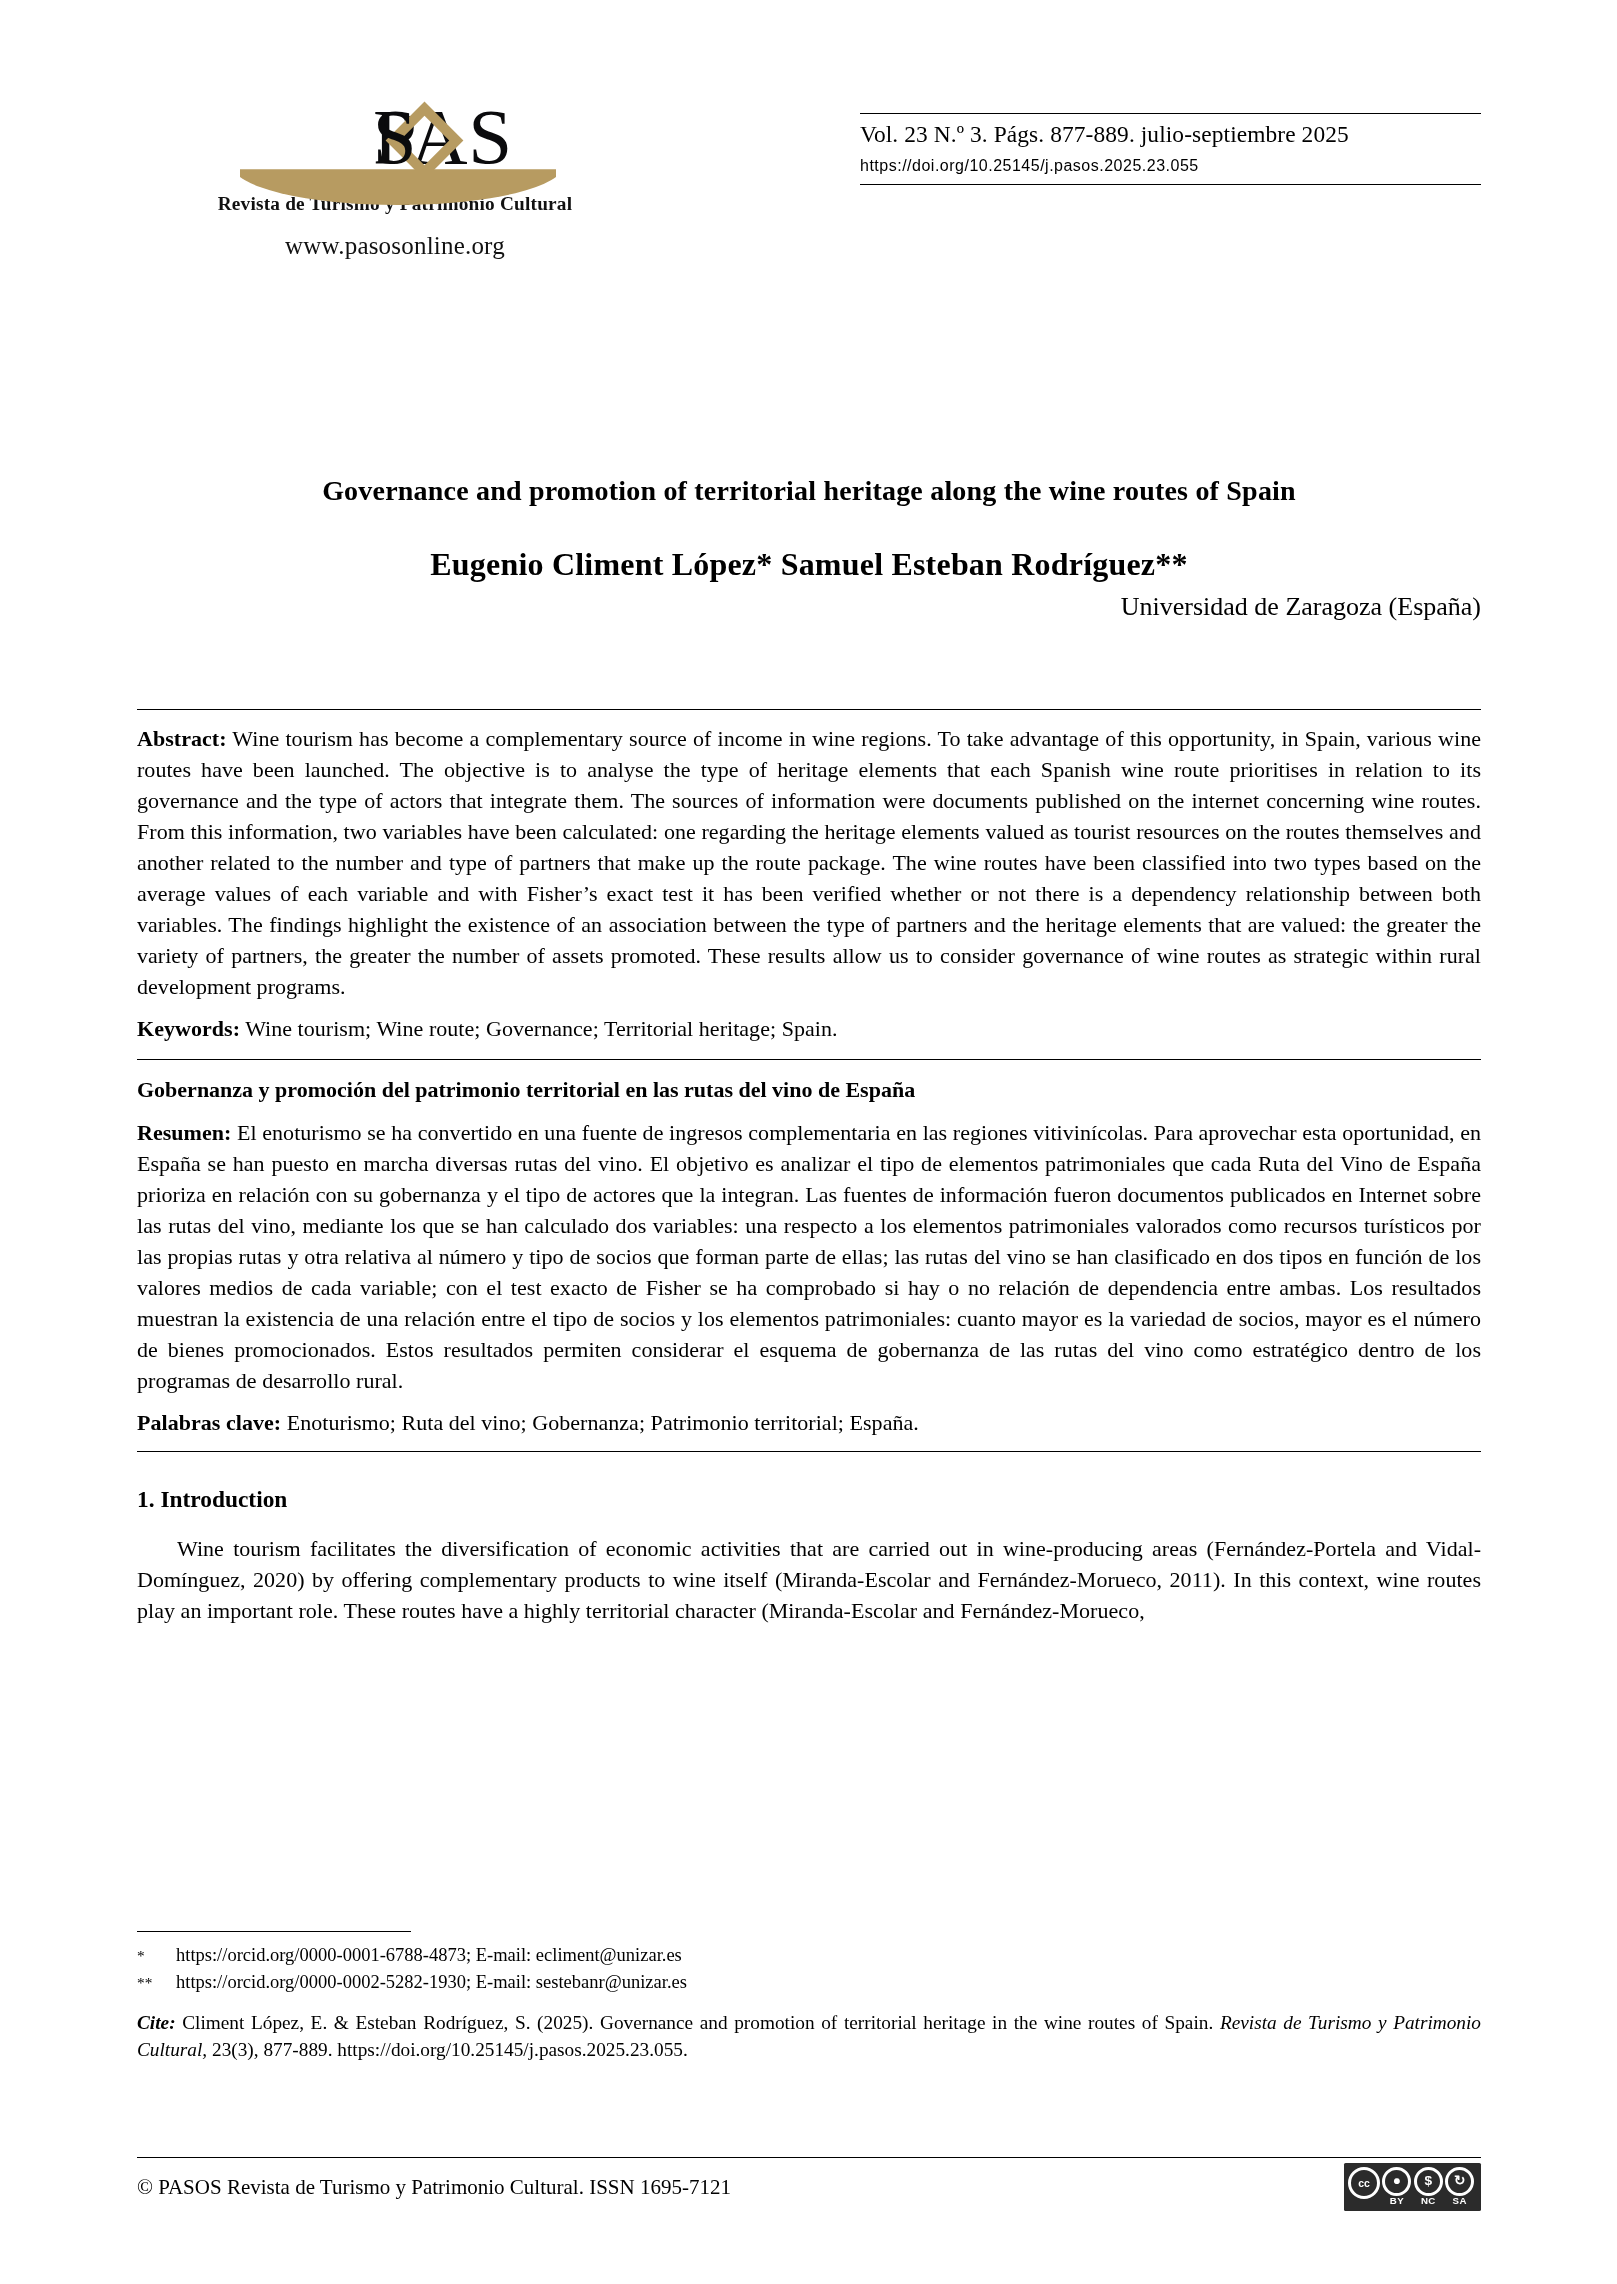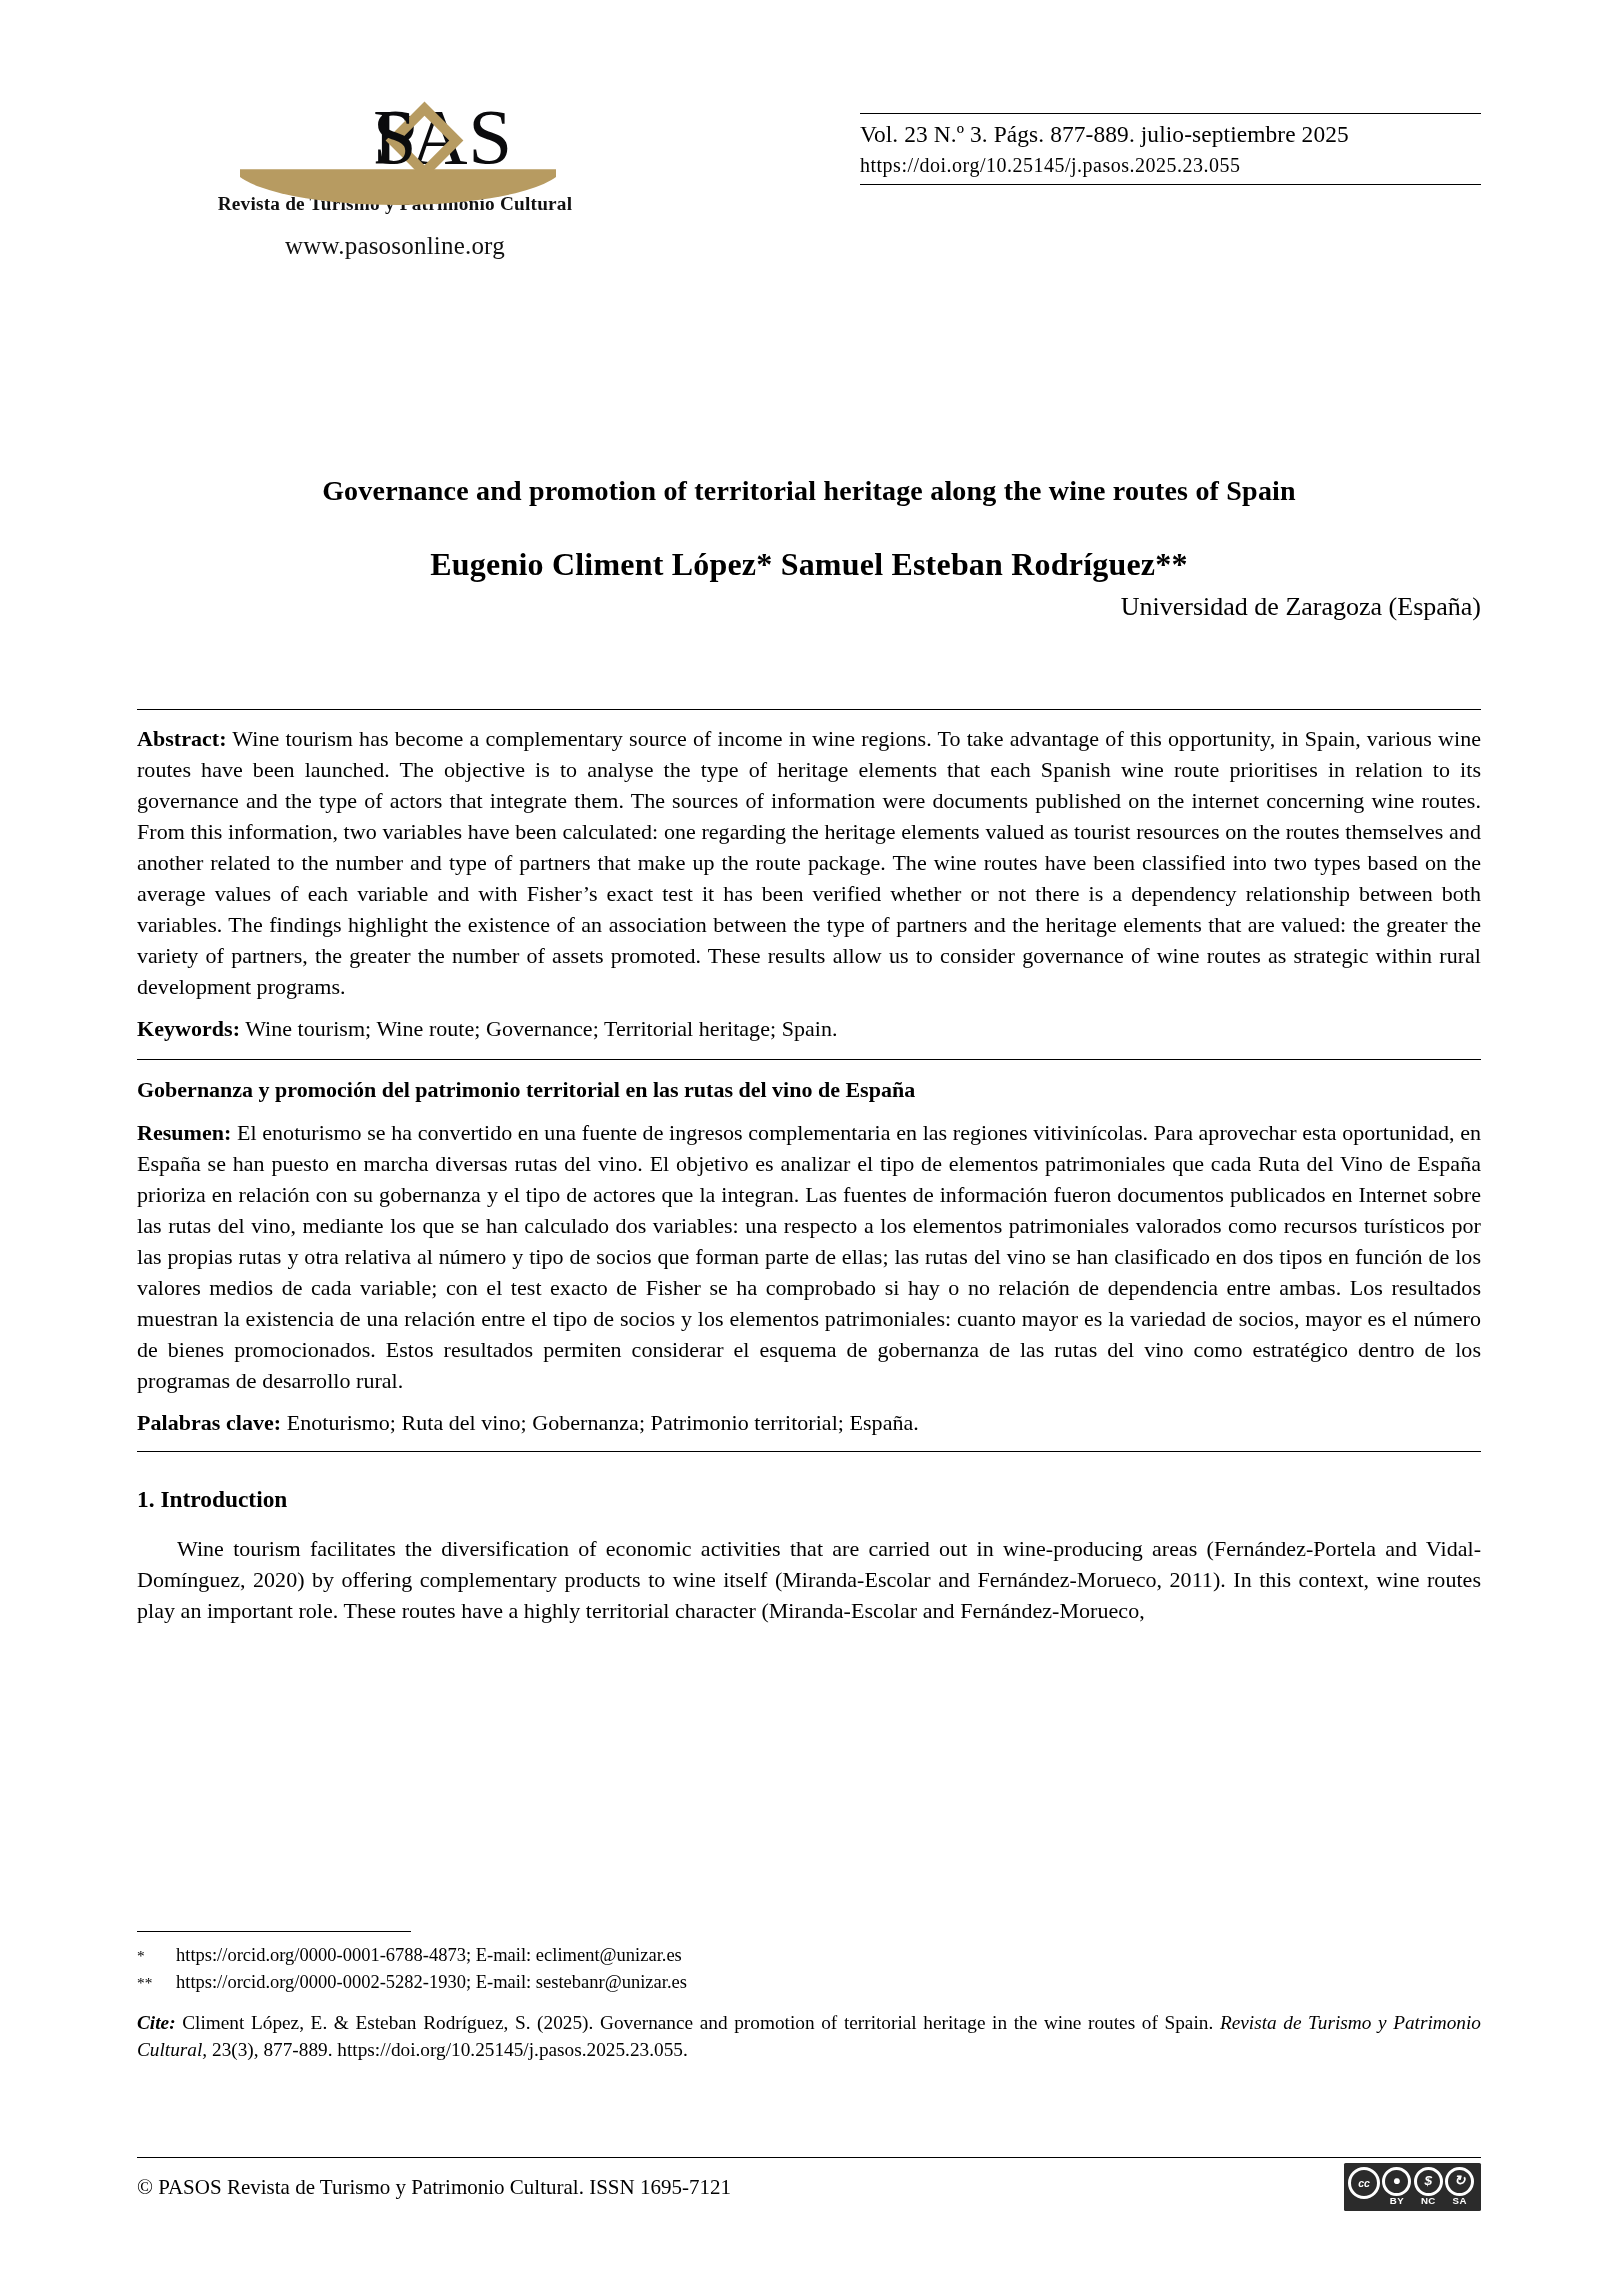--- a/index.html
+++ b/index.html
@@ -119,8 +119,8 @@
     letter-spacing: 0.1px;
   }
   .issue-doi {
-    font-family: Liberation Serif, serif;
-    font-size: 20px;
+    font-family: Liberation Sans, sans-serif;
+    font-size: 16px;
     line-height: 27px;
     letter-spacing: 0.5px;
     padding-bottom: 4.8px;

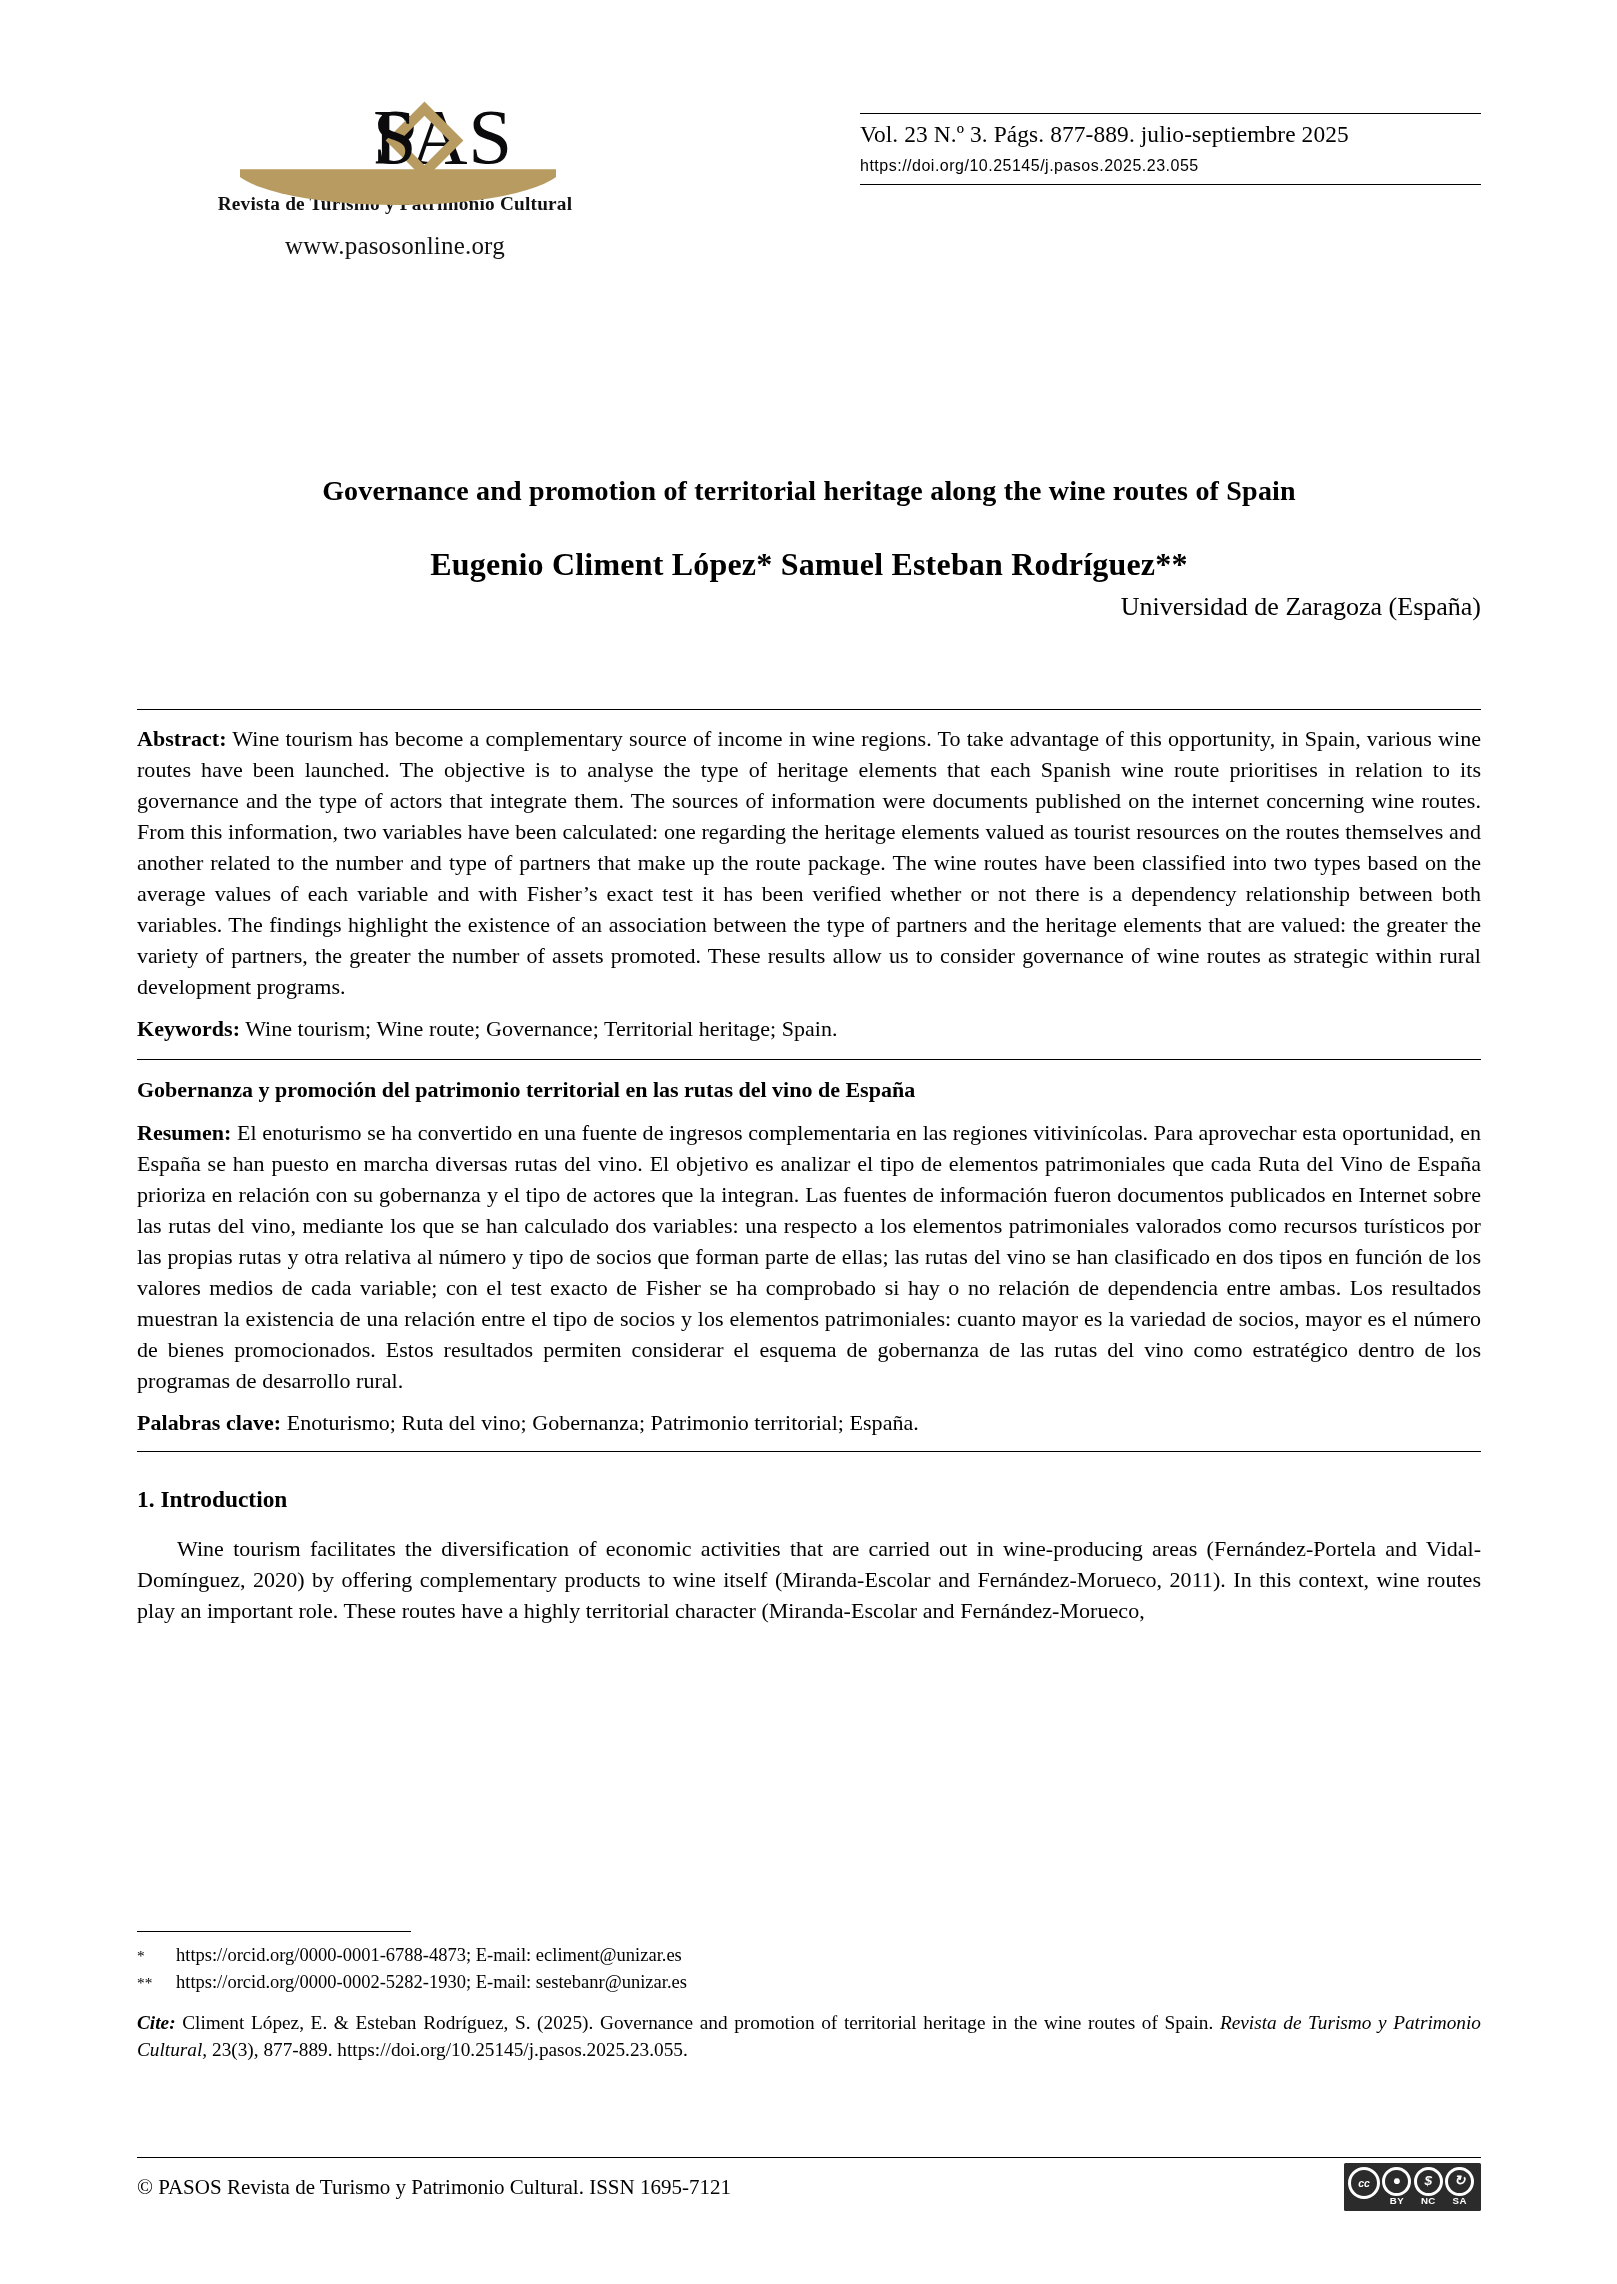--- a/index.html
+++ b/index.html
@@ -294,7 +294,6 @@
     font-weight: bold;
     font-size: 13.7px;
     line-height: 1;
-    font-style: italic;
   }
   .cc-glyph.small { font-size: 10.5px; }
 </style>

